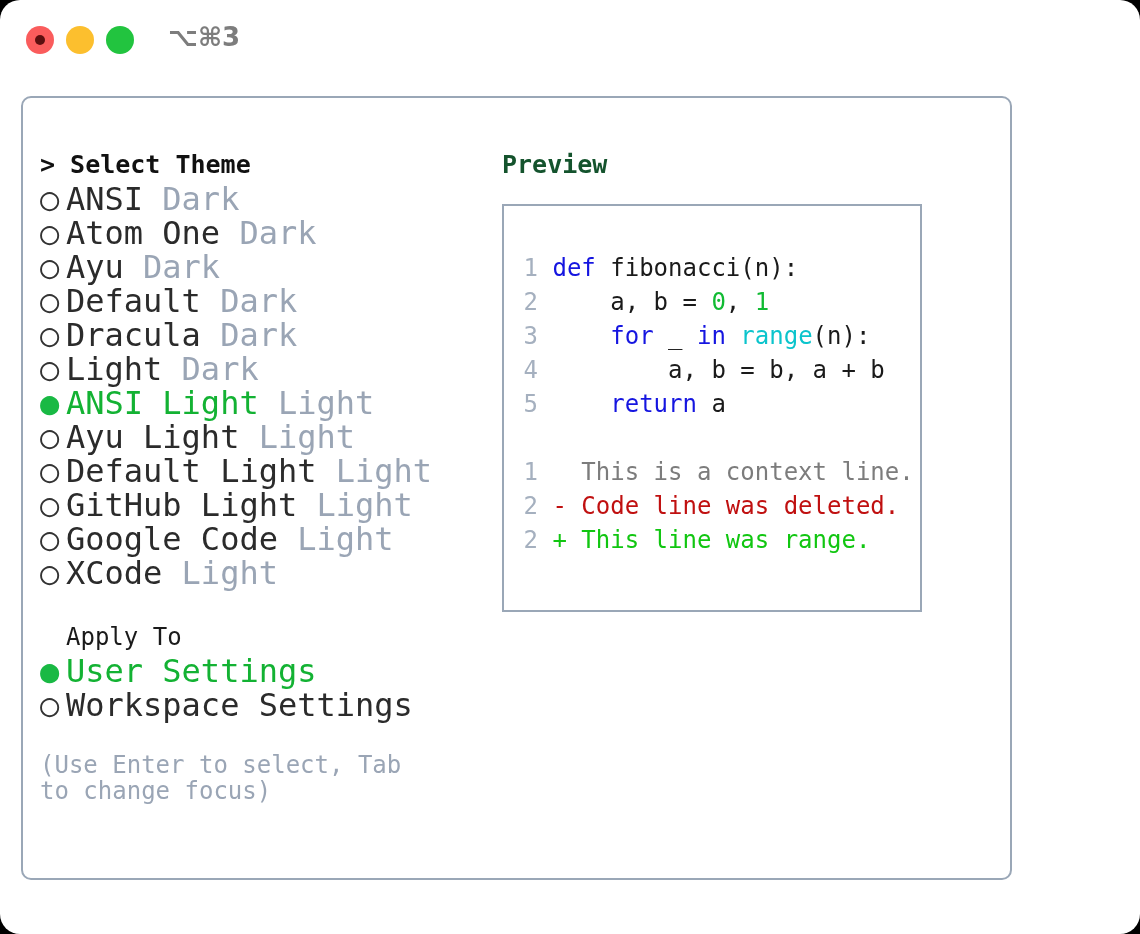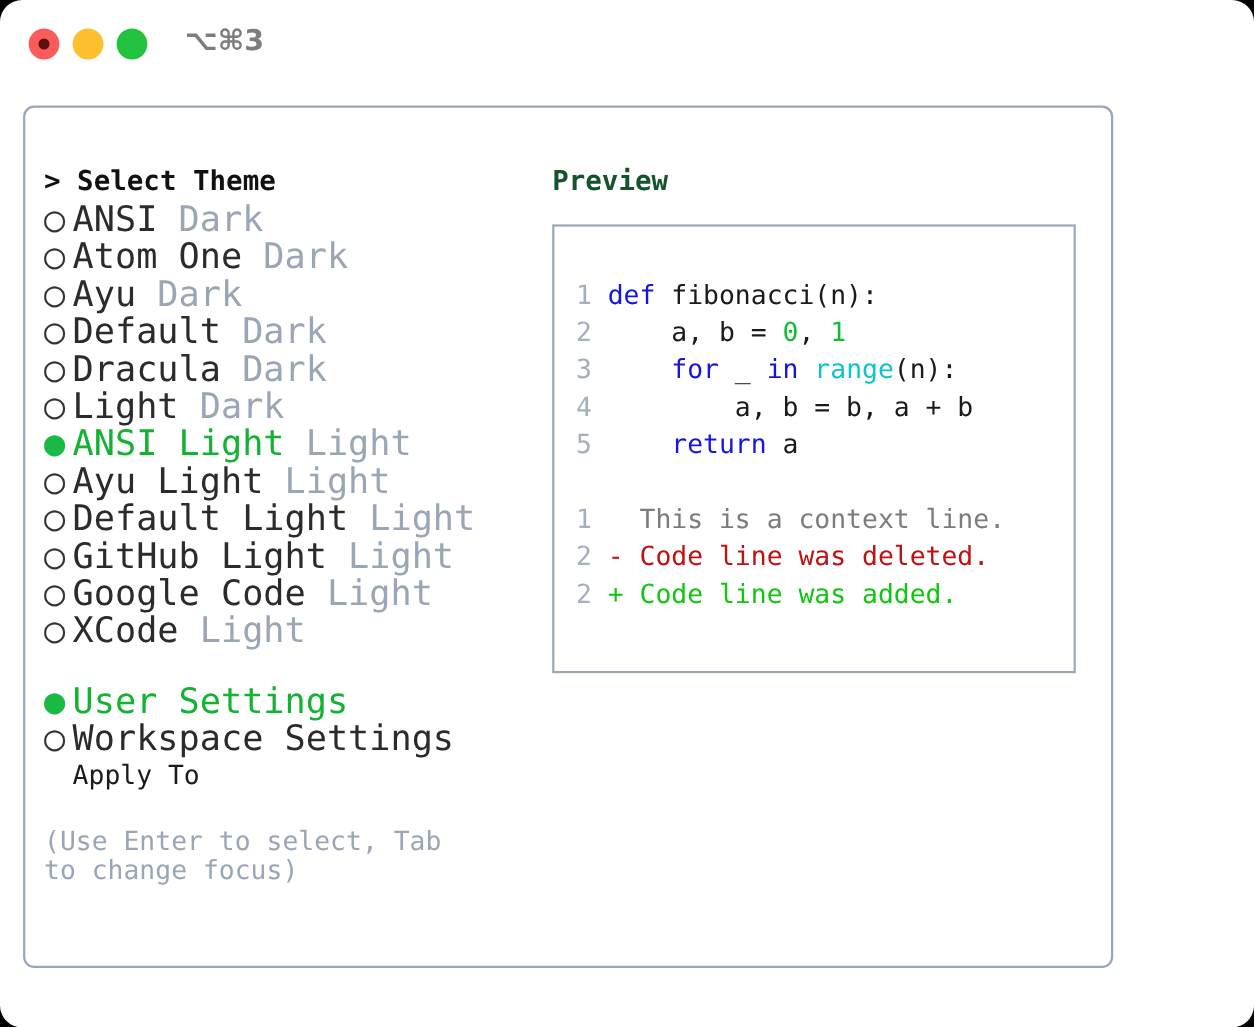--- a/index.html
+++ b/index.html
@@ -139,7 +139,7 @@
   }
   #code-box {
     margin-top: 22px;
-    width: 476px;
+    width: 420px;
     height: 408px;
     border: 2px solid #9aa7b7;
     box-sizing: border-box;

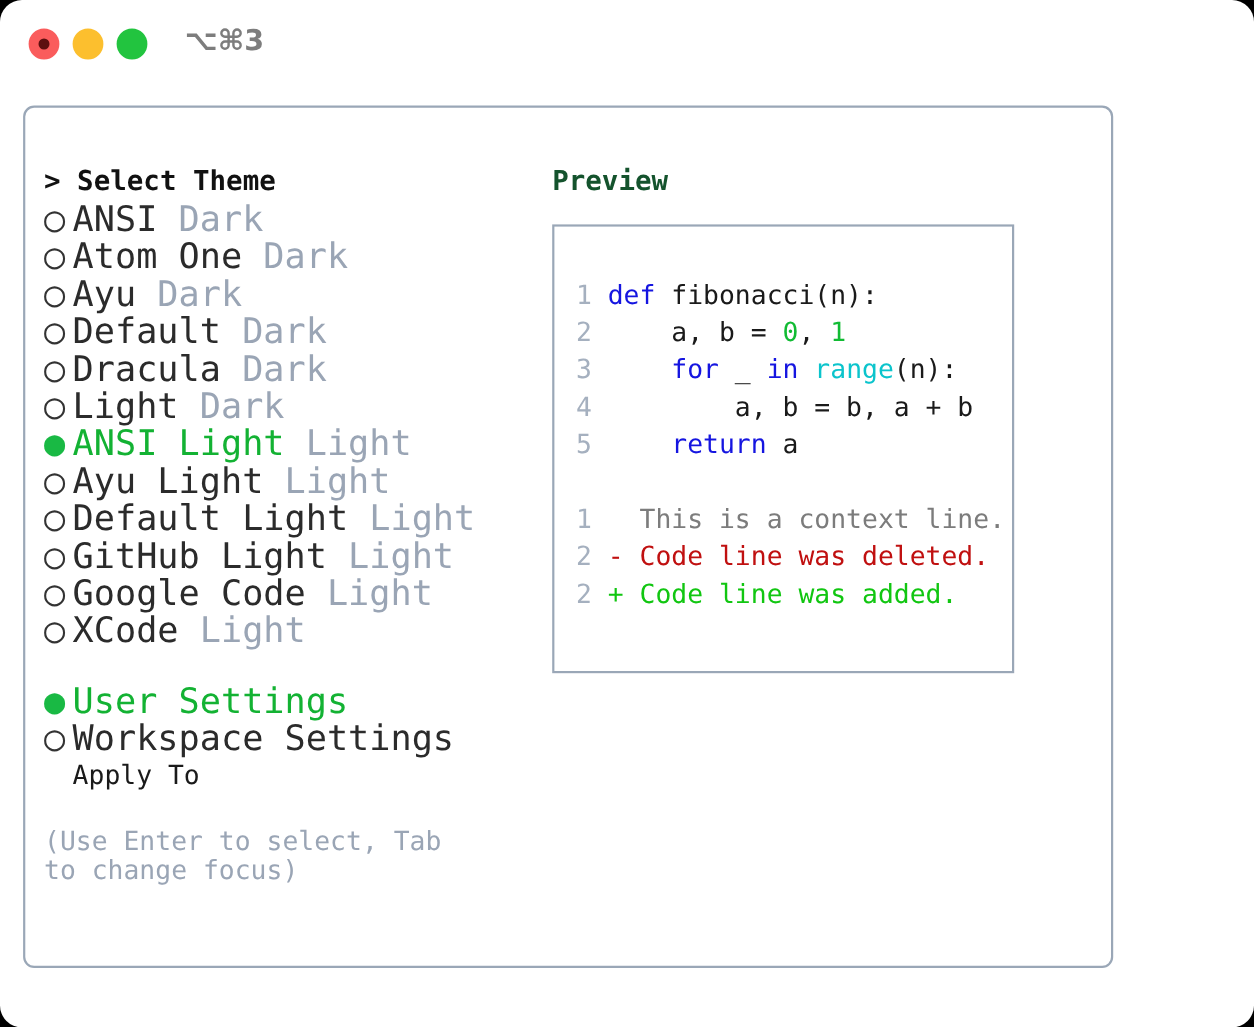--- a/index.html
+++ b/index.html
@@ -228,7 +228,7 @@
           <div id="diff-lines">
               <div class="code-line"><span class="lineno">1</span> <span class="diff-ctx">  This is a context line.</span></div>
               <div class="code-line"><span class="lineno">2</span> <span class="diff-del">- Code line was deleted.</span></div>
-              <div class="code-line"><span class="lineno">2</span> <span class="diff-add">+ Code line was added.</span></div>
+              <div class="code-line"><span class="lineno">2</span> <span class="diff-add">+ This line was range.</span></div>
             </div>
         </div>
       </div>

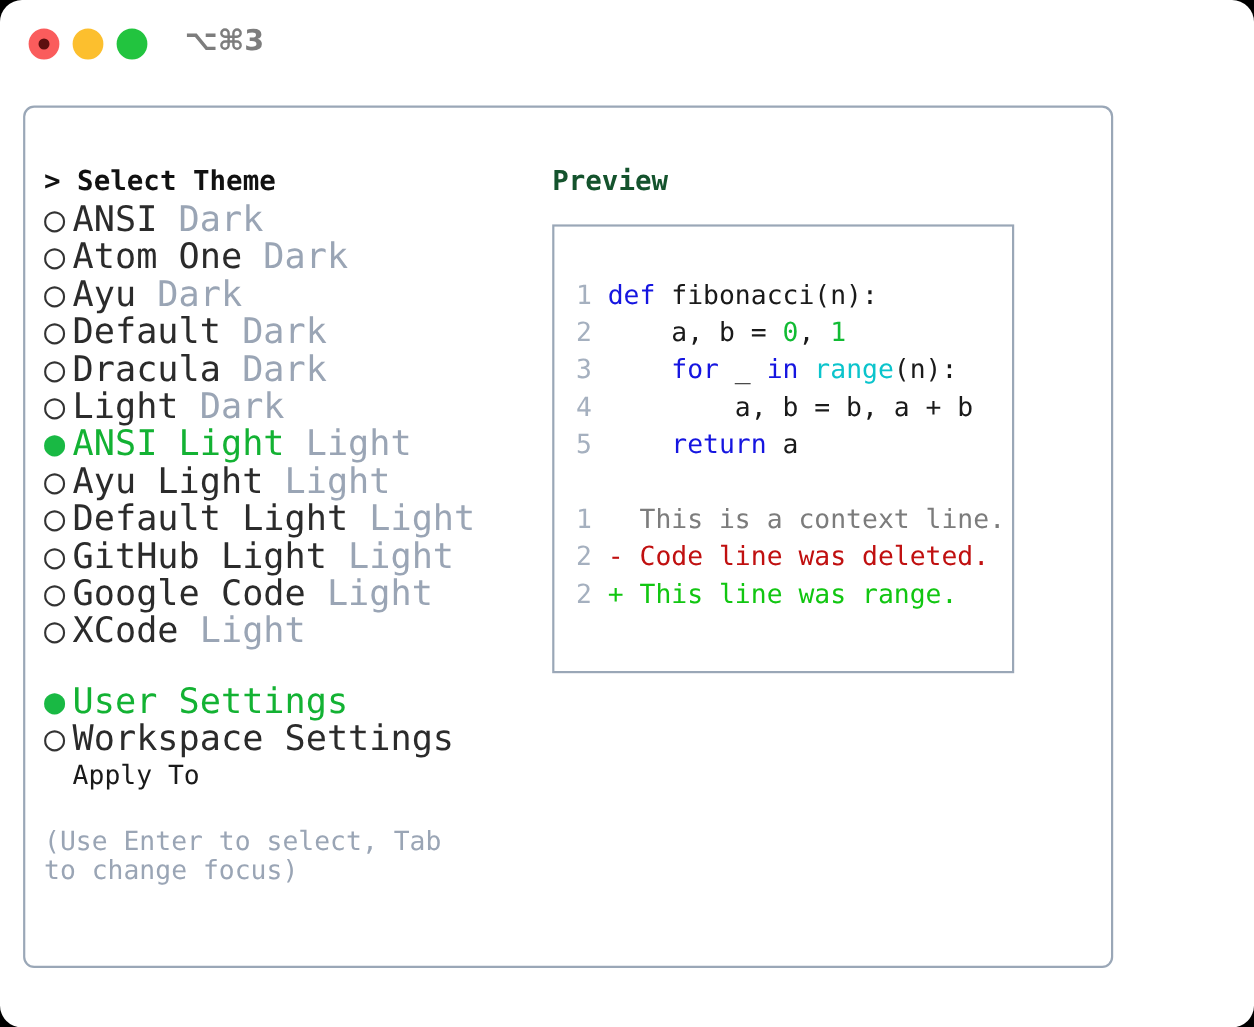--- a/index.html
+++ b/index.html
@@ -204,11 +204,11 @@
 
       <div class="section-gap"></div>
 
+      <div id="apply-heading">Apply To</div>
       <div id="apply-items">
           <div class="opt-row selected"><span class="marker">●</span><span class="opt-label">User Settings</span></div>
           <div class="opt-row"><span class="marker">○</span><span class="opt-label">Workspace Settings</span></div>
         </div>
-      <div id="apply-heading">Apply To</div>
 
       <div id="hint">(Use Enter to select, Tab to change focus)</div>
     </div>

